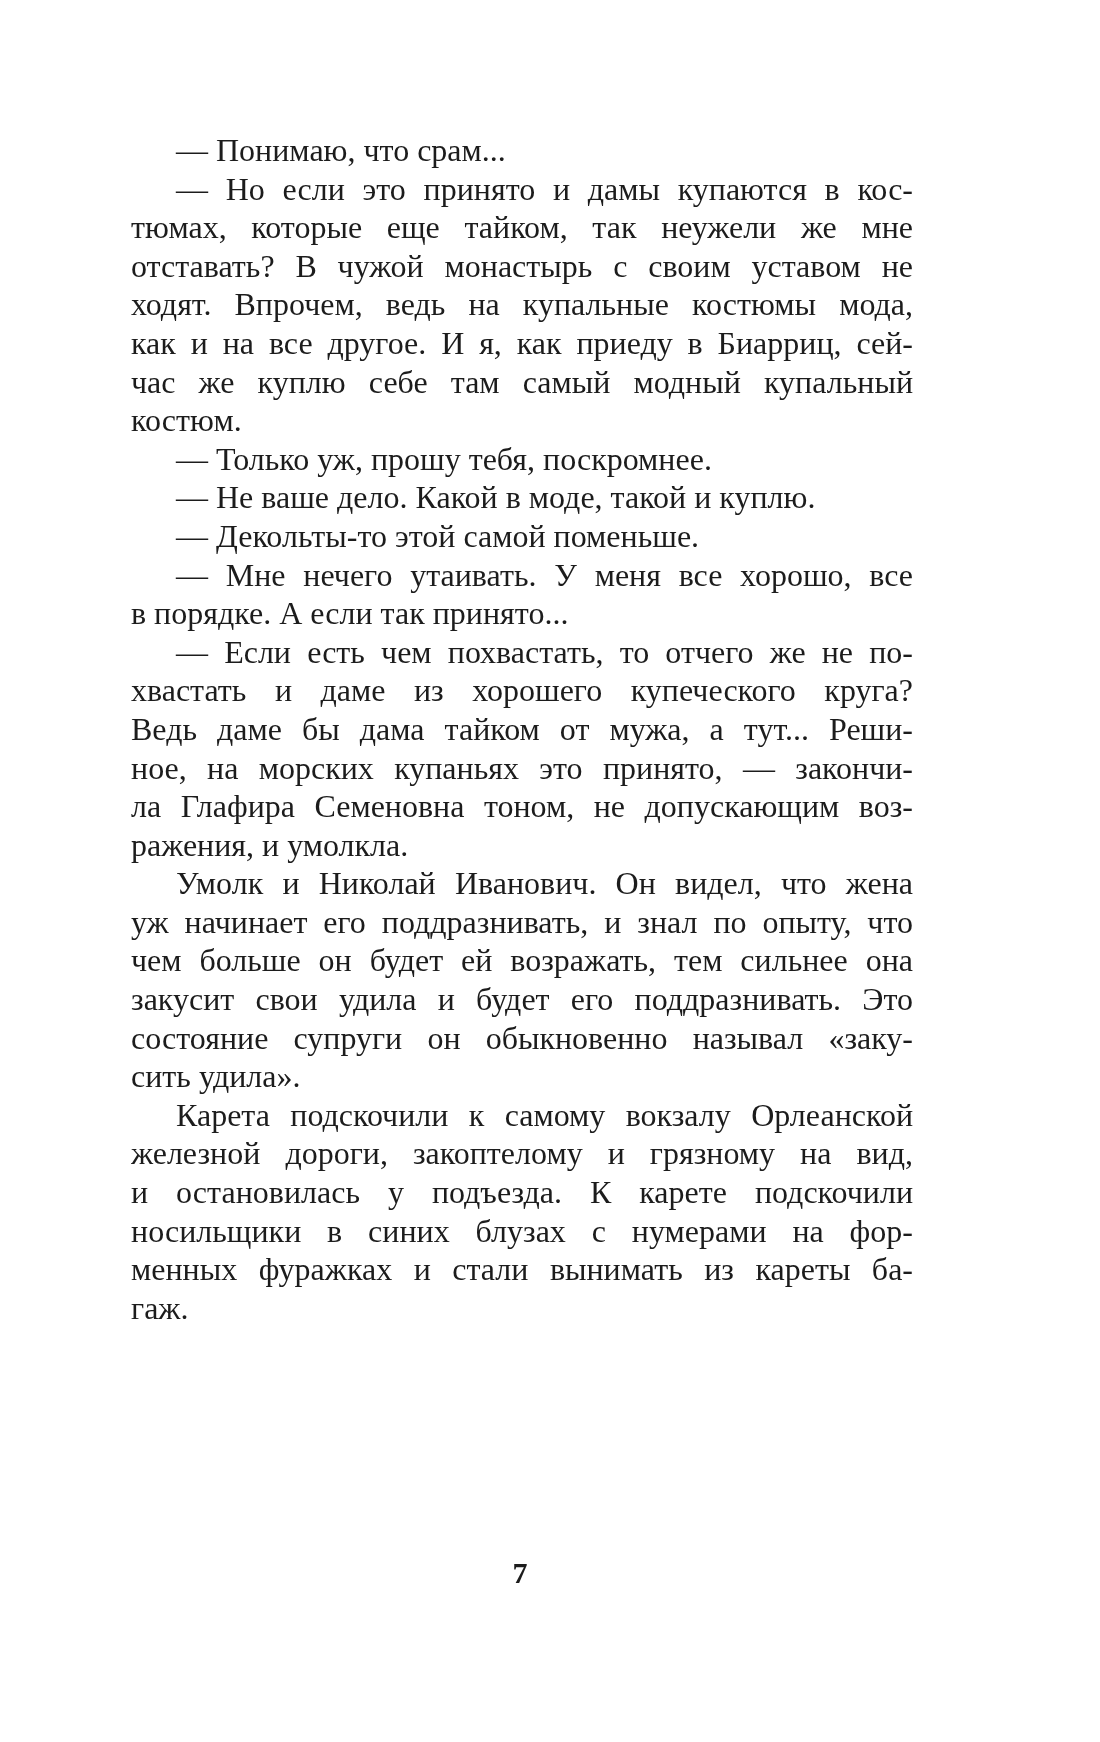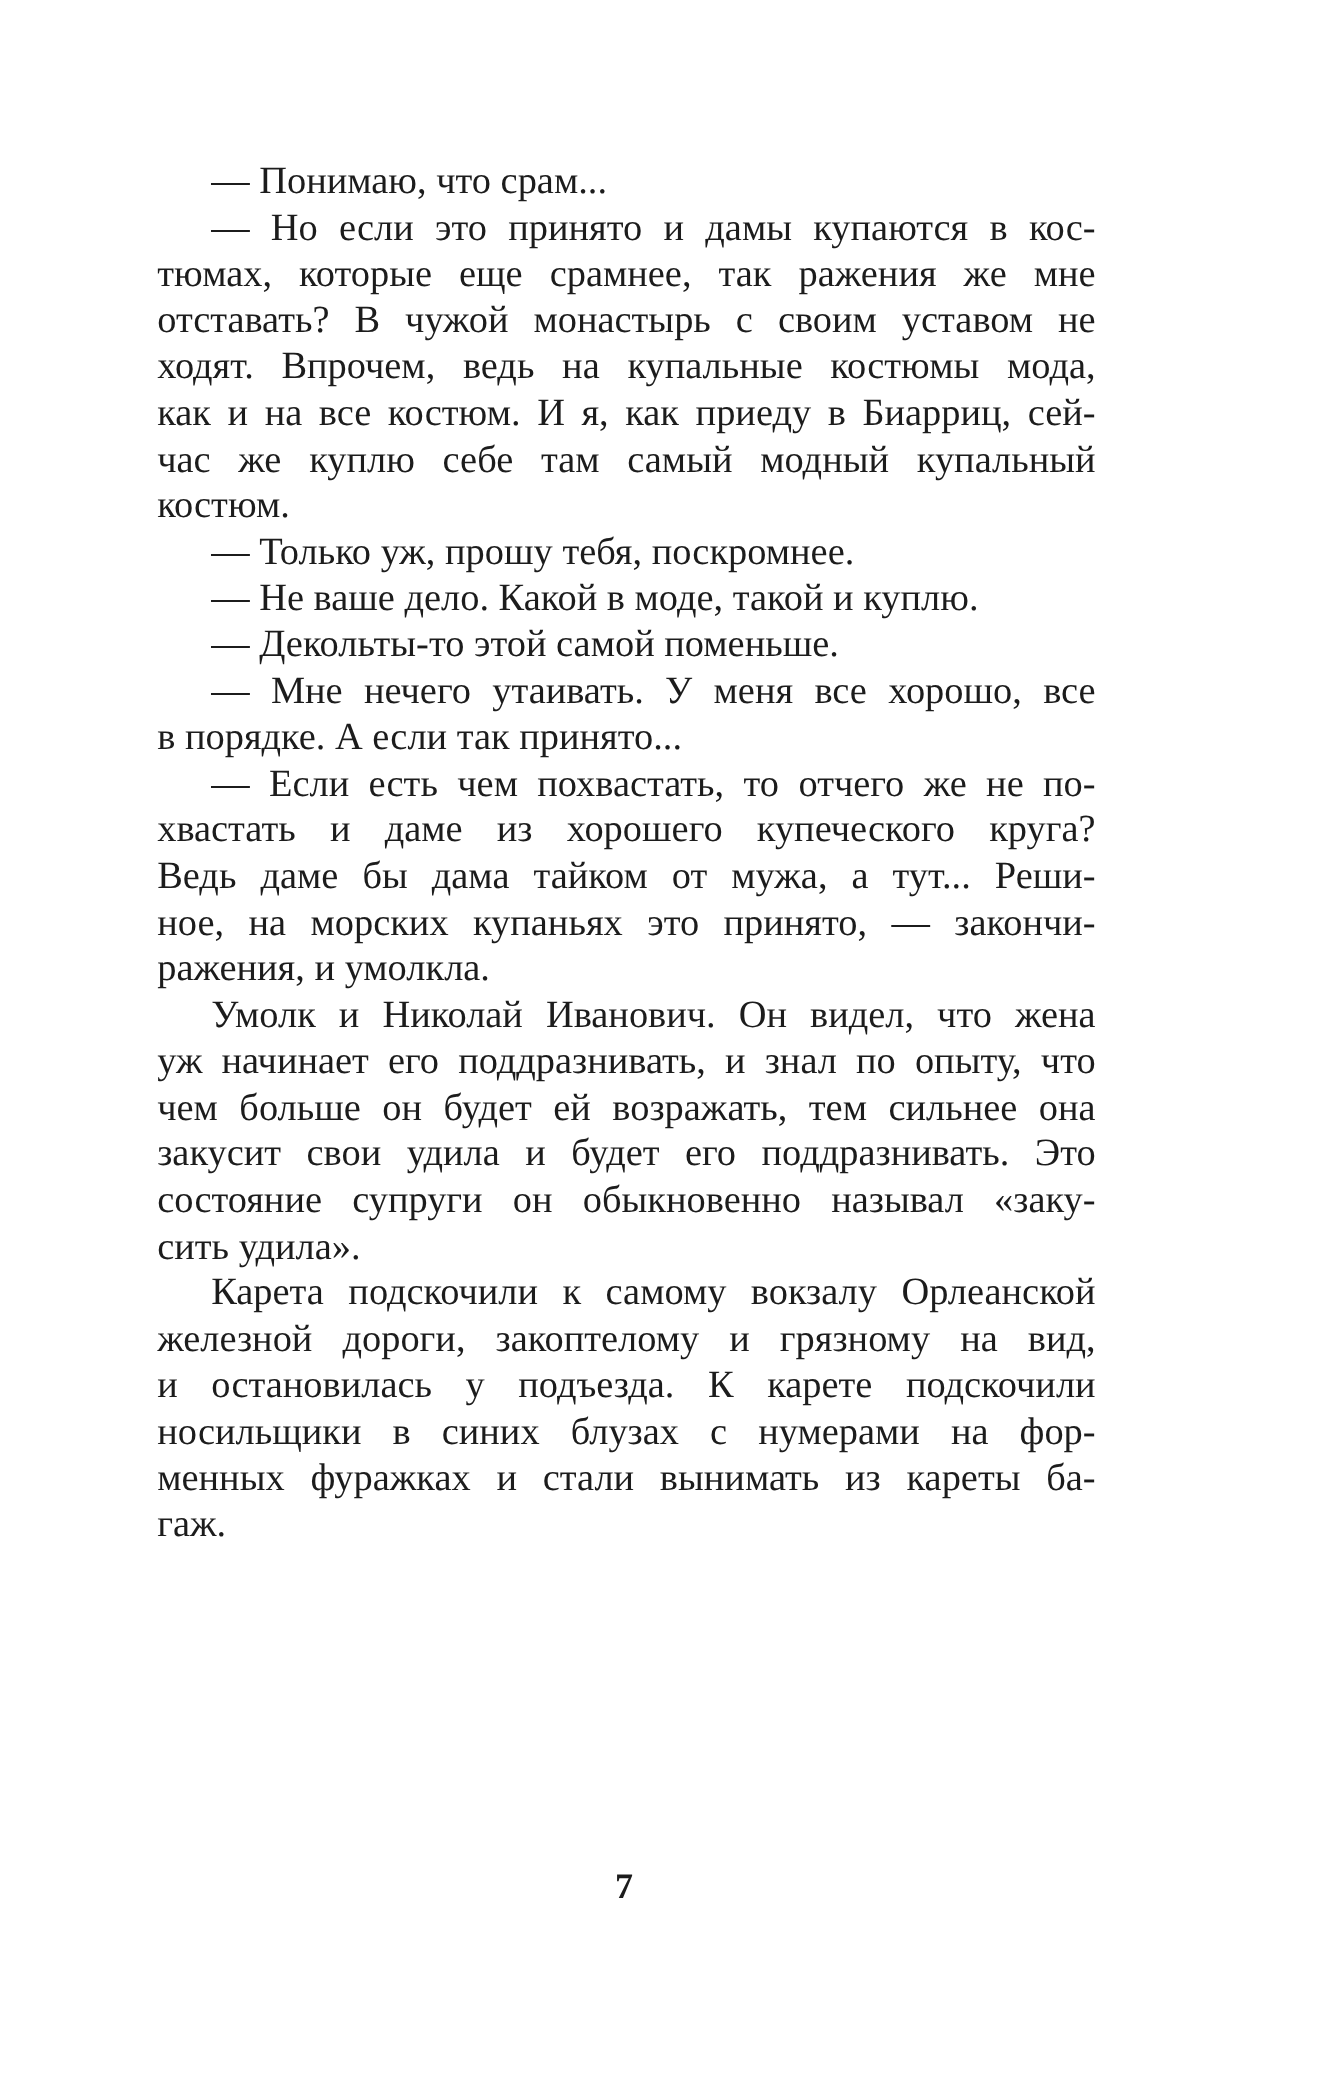--- a/index.html
+++ b/index.html
@@ -67,7 +67,7 @@
       </div>
       <div class="paragraph">
         <span class="line justify first">— Но если это принято и дамы купаются в кос-</span>
-        <span class="line justify">тюмах, которые еще срамнее, так ражения же мне</span>
+        <span class="line justify">тюмах, которые еще тайком, так неужели же мне</span>
         <span class="line justify">отставать? В чужой монастырь с своим уставом не</span>
         <span class="line justify">ходят. Впрочем, ведь на купальные костюмы мода,</span>
         <span class="line justify">как и на все костюм. И я, как приеду в Биарриц, сей-</span>

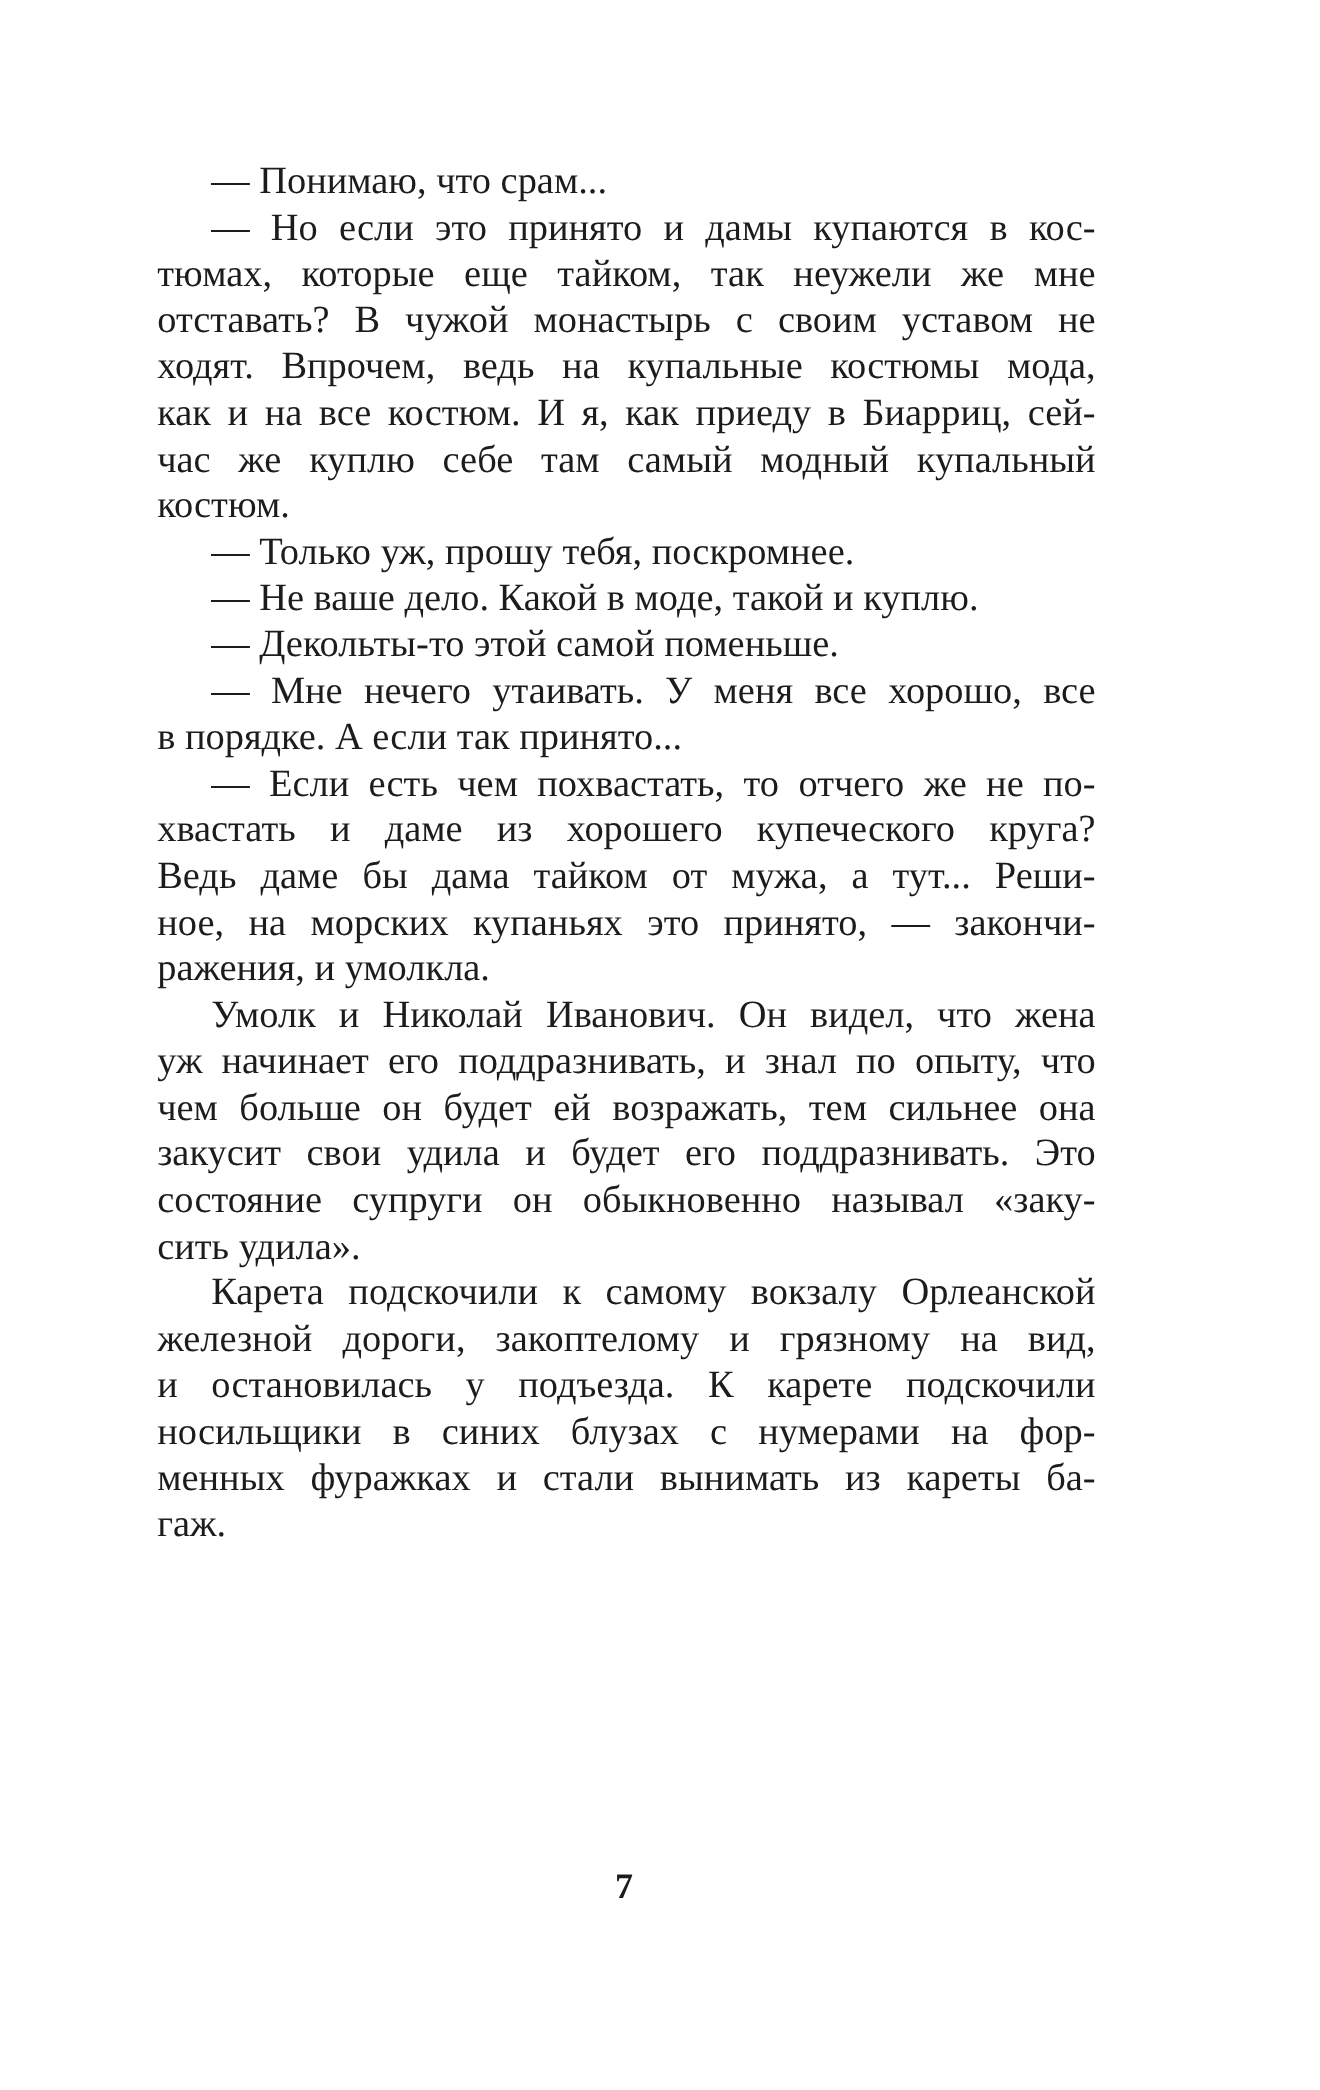--- a/index.html
+++ b/index.html
@@ -70,7 +70,7 @@
         <span class="line justify">тюмах, которые еще тайком, так неужели же мне</span>
         <span class="line justify">отставать? В чужой монастырь с своим уставом не</span>
         <span class="line justify">ходят. Впрочем, ведь на купальные костюмы мода,</span>
-        <span class="line justify">как и на все костюм. И я, как приеду в Биарриц, сей-</span>
+        <span class="line justify">как и на все другое. И я, как приеду в Биарриц, сей-</span>
         <span class="line justify">час же куплю себе там самый модный купальный</span>
         <span class="line">костюм.</span>
       </div>

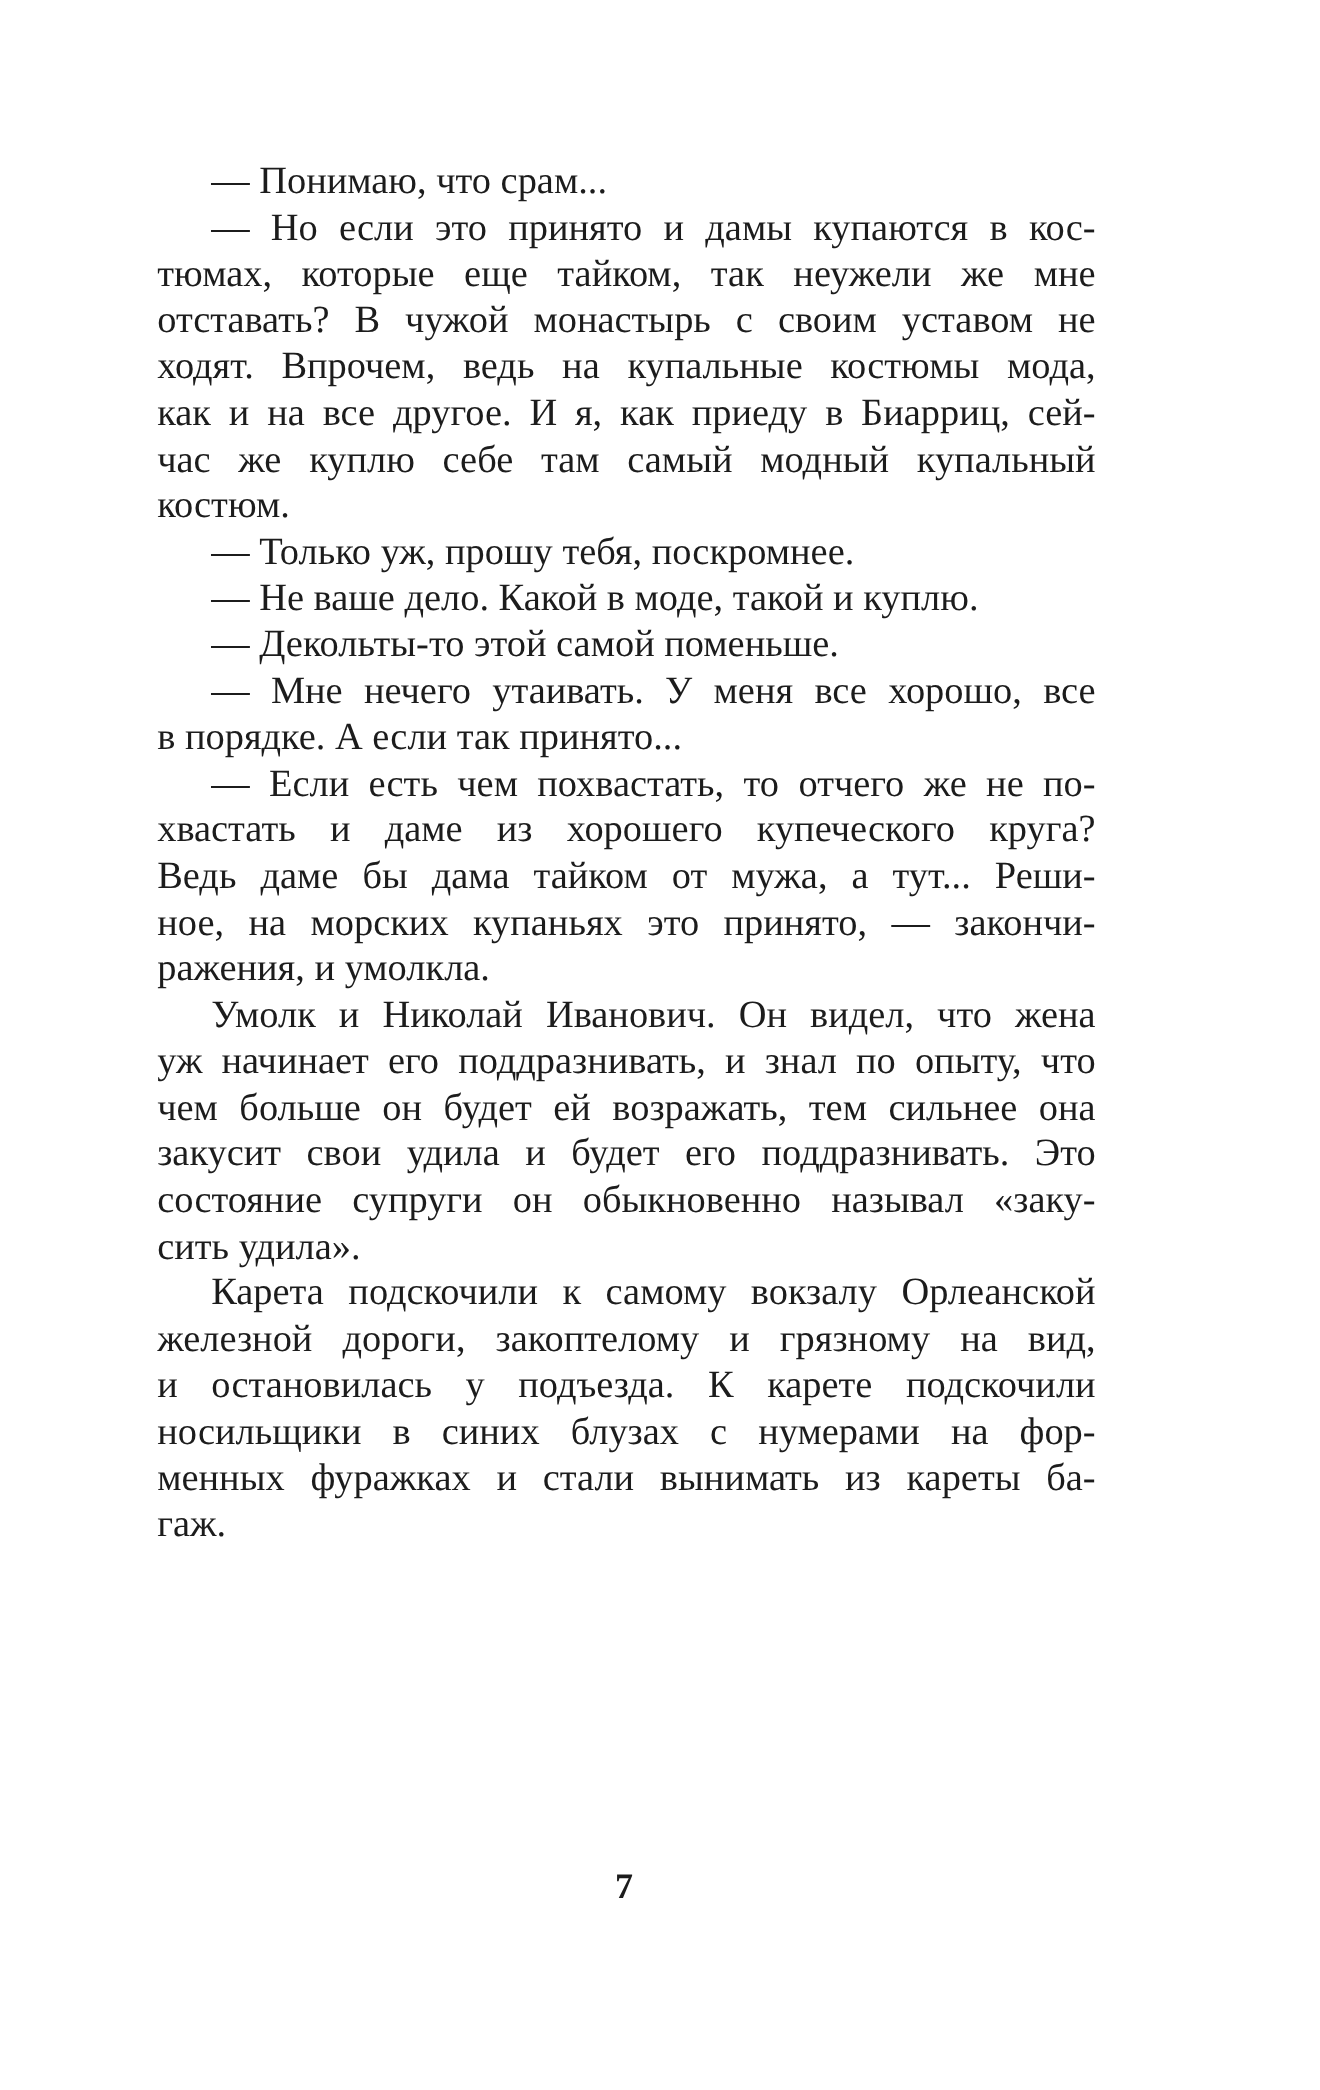--- a/index.html
+++ b/index.html
@@ -92,6 +92,7 @@
         <span class="line justify">хвастать и даме из хорошего купеческого круга?</span>
         <span class="line justify">Ведь даме бы дама тайком от мужа, а тут... Реши-</span>
         <span class="line justify">ное, на морских купаньях это принято, — закончи-</span>
+        <span class="line justify">ла Глафира Семеновна тоном, не допускающим воз-</span>
         <span class="line">ражения, и умолкла.</span>
       </div>
       <div class="paragraph">

